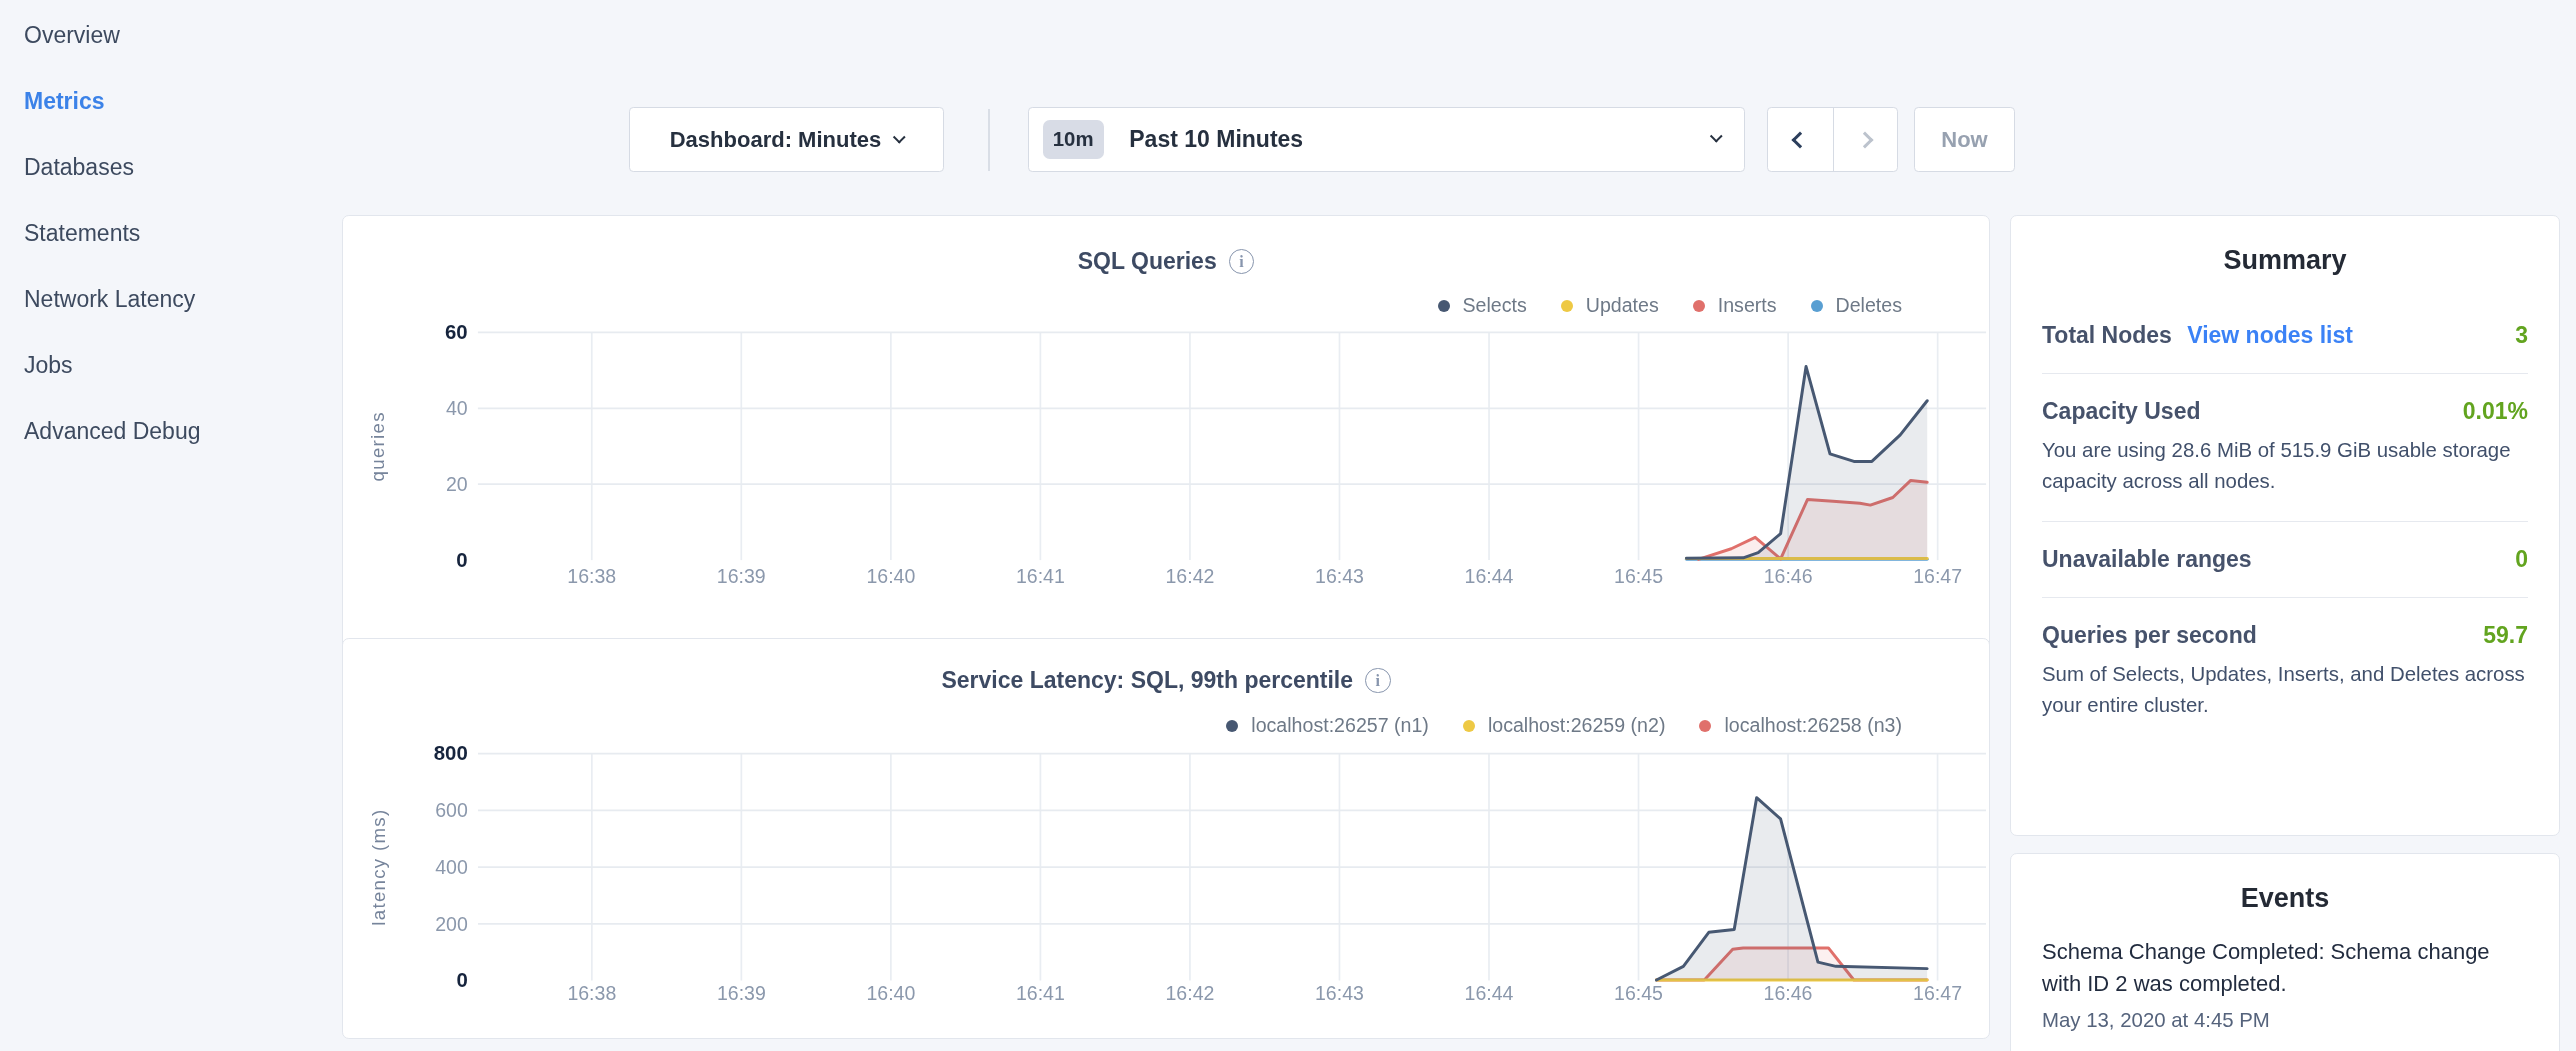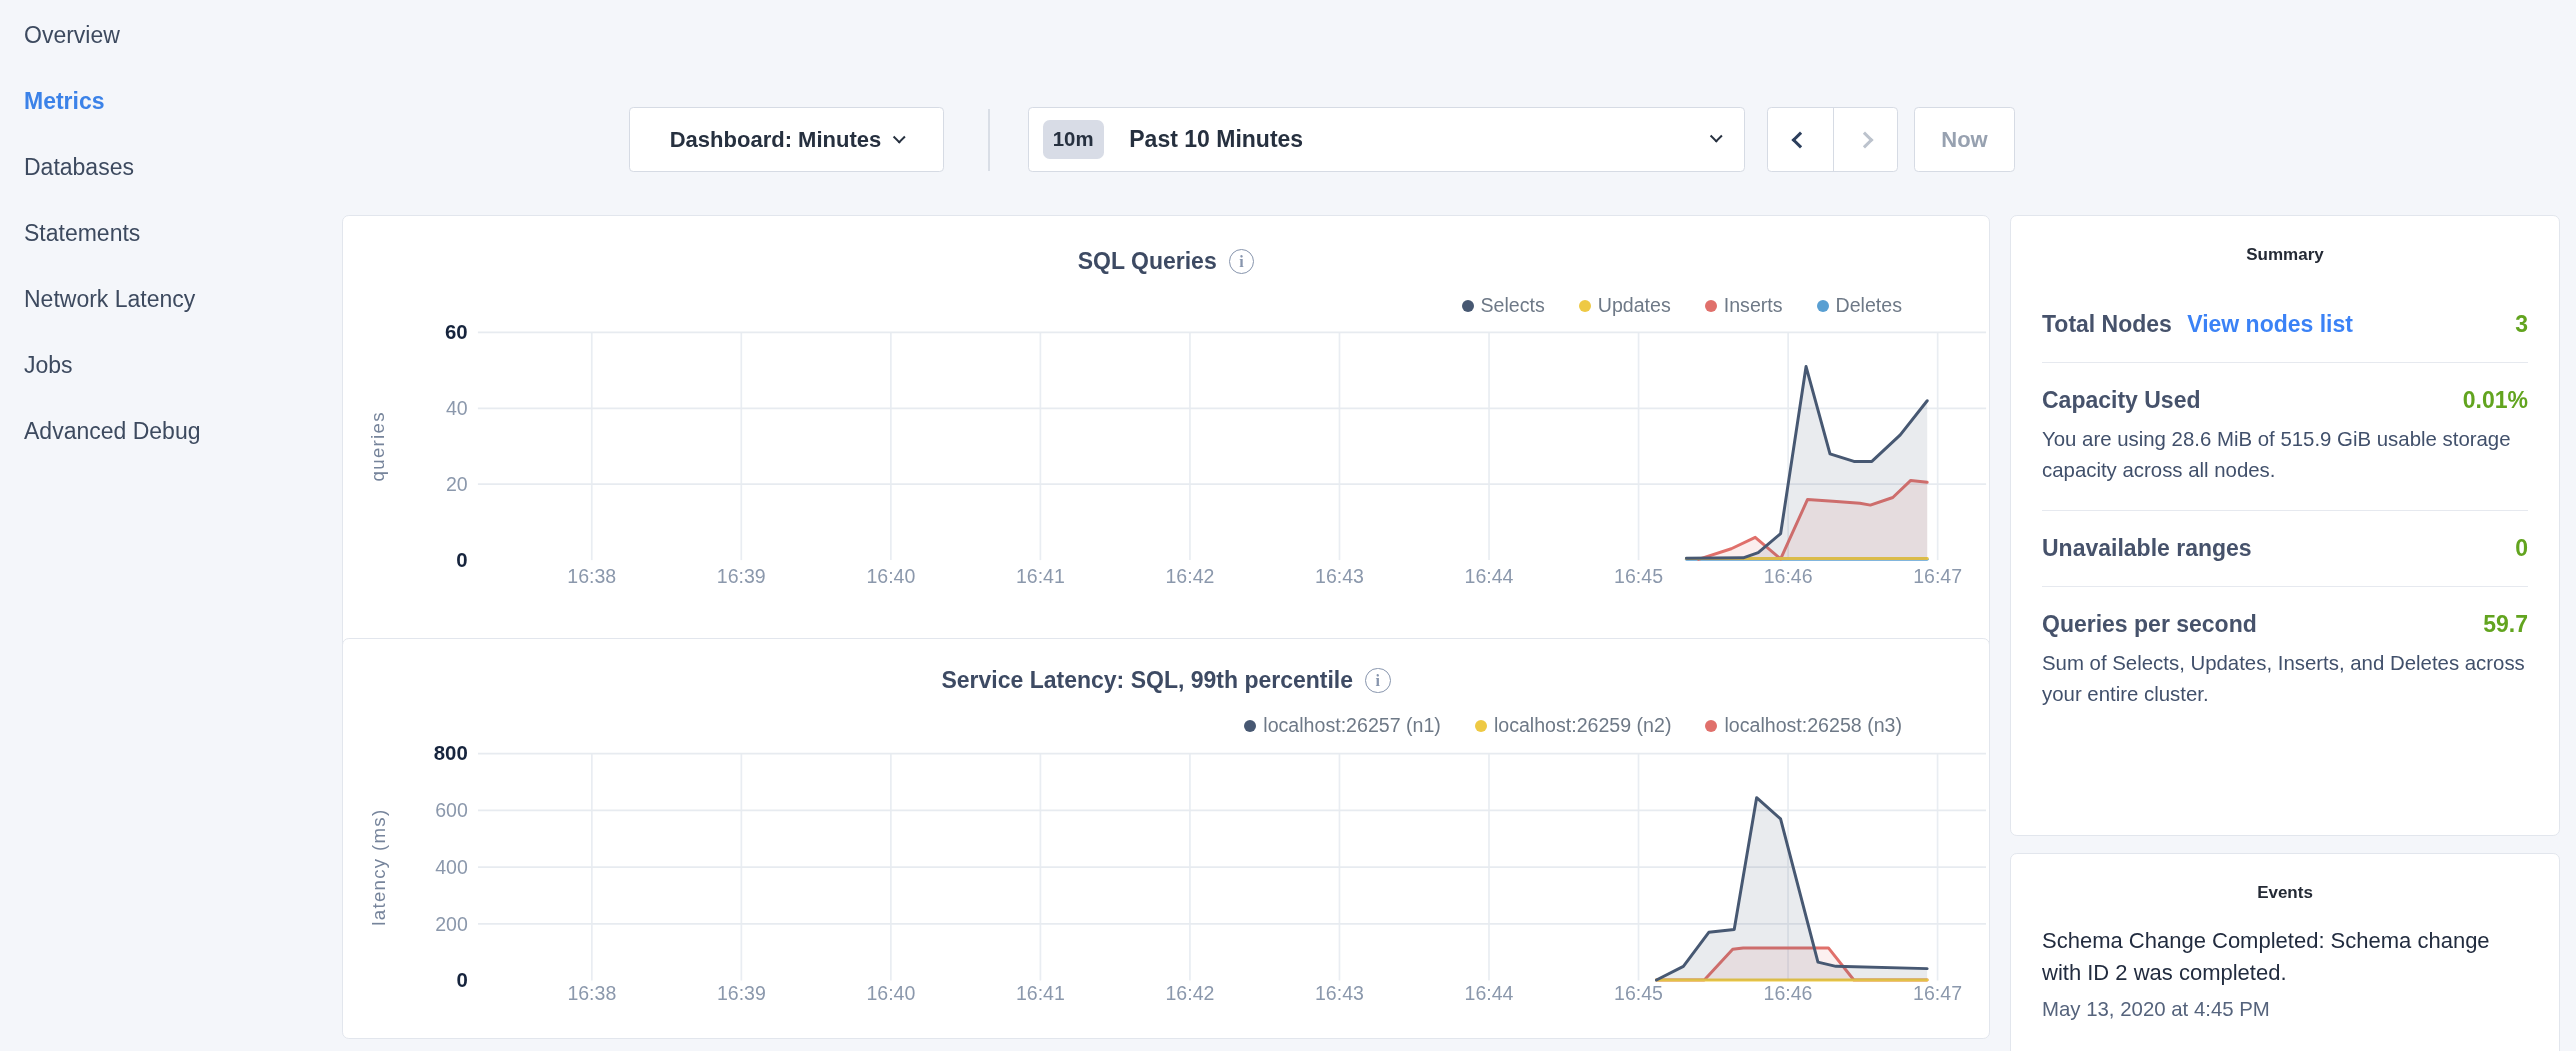--- a/index.html
+++ b/index.html
@@ -57,7 +57,7 @@
 
   
   .summary-card { left:2010px; top:215px; width:550px; height:621px; padding:29px 31px 0 31px; overflow:hidden; }
-  .panel-title { text-align:center; font-size:17px; font-weight:700; color:#242a35; margin-bottom:22px; }
+  .panel-title { text-align:center; font-size:27px; font-weight:700; color:#242a35; margin-bottom:22px; }
   .sum-row { padding:24px 0; }
   .sum-row + .sum-row { border-top:0.9px solid #e6e9ef; }
   .sum-head { display:flex; align-items:baseline; }

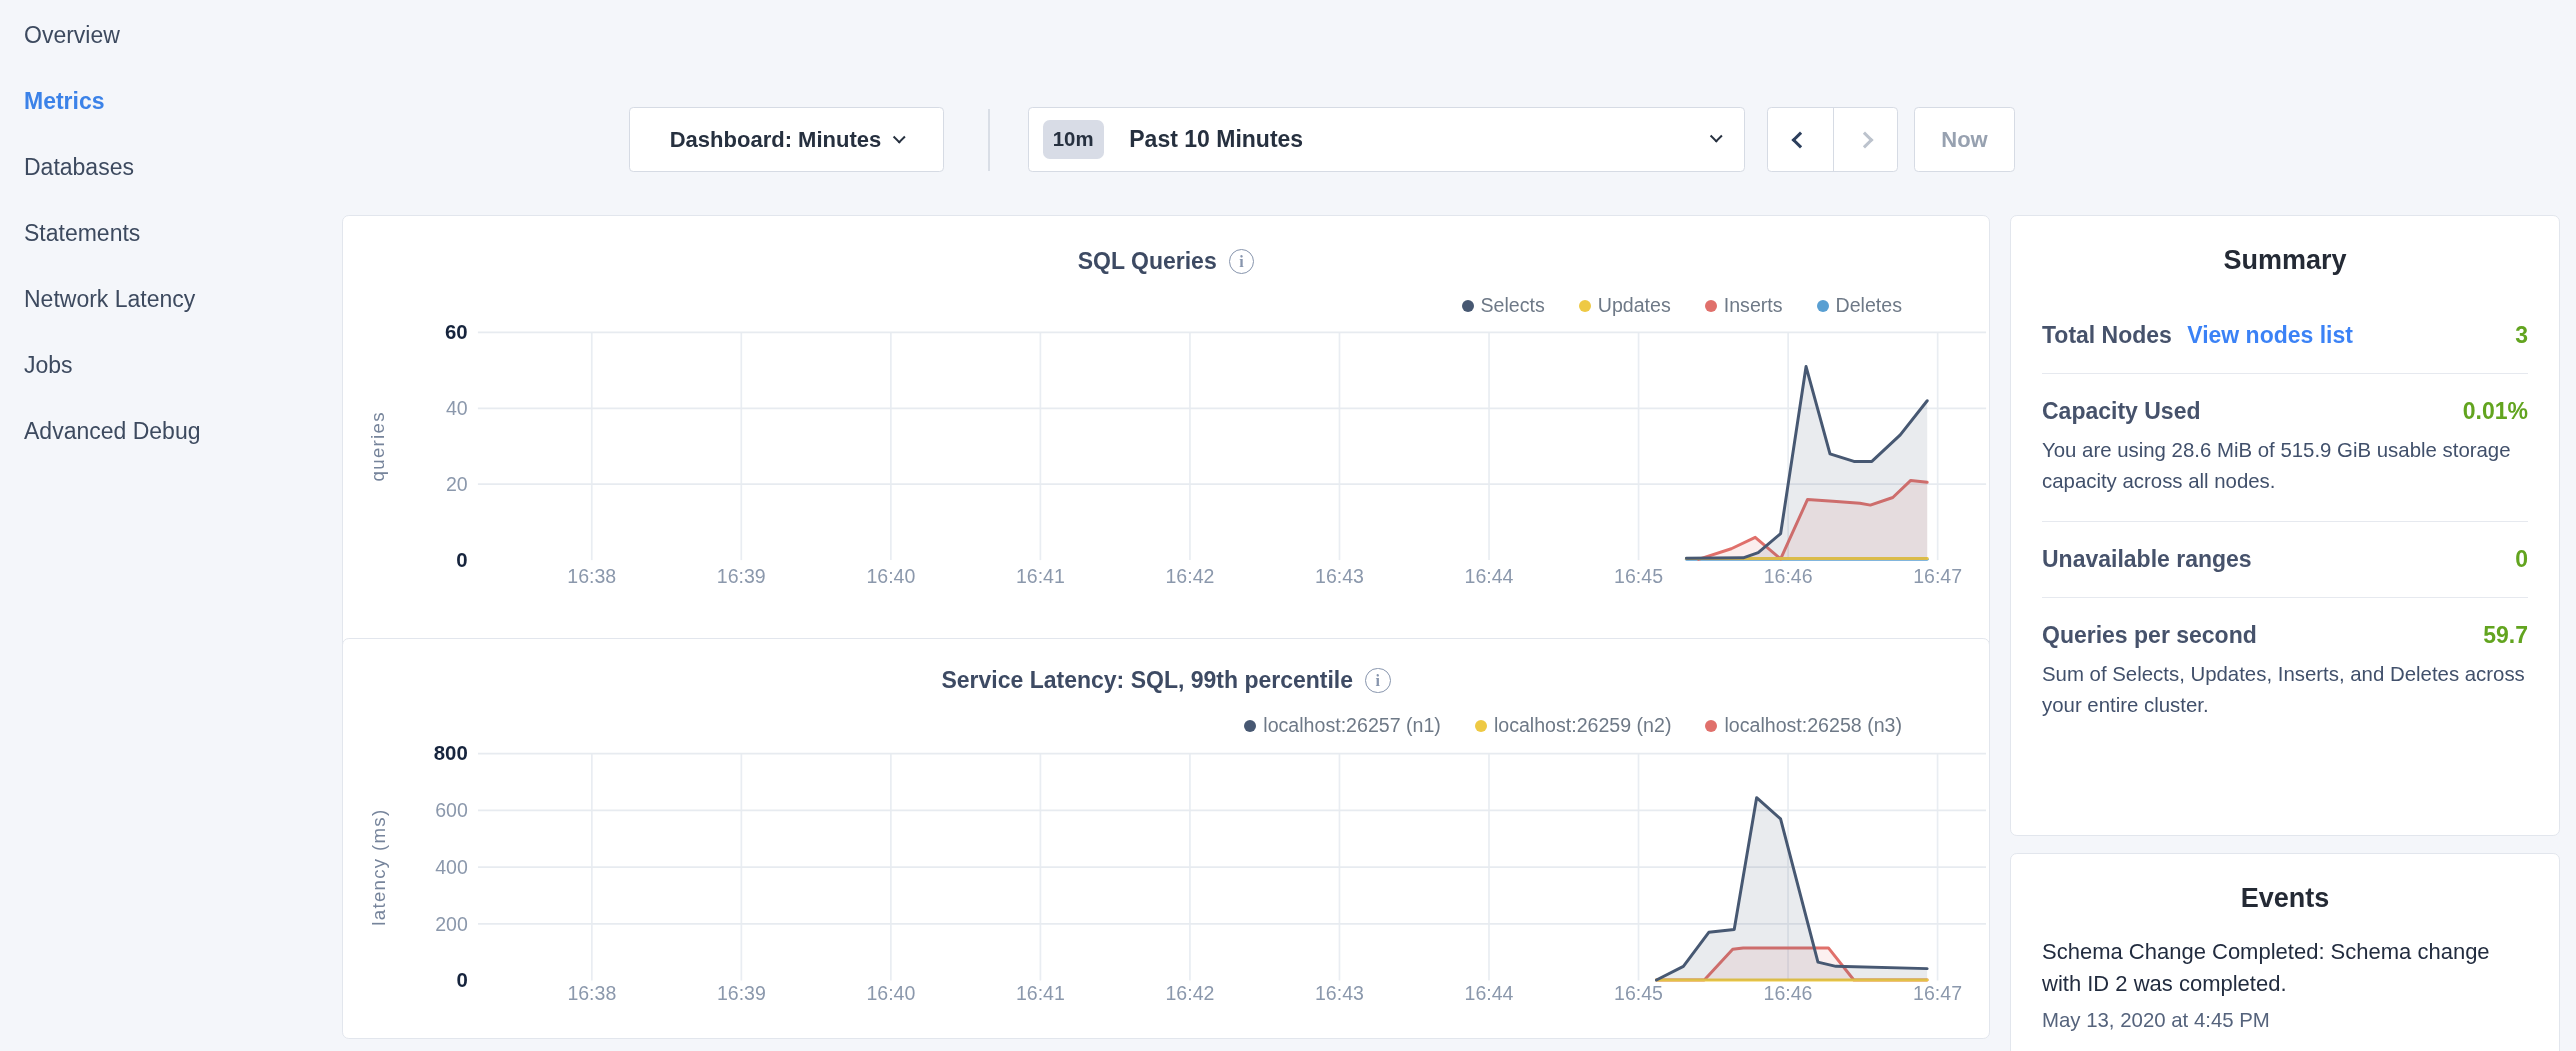--- a/index.html
+++ b/index.html
@@ -47,7 +47,7 @@
     color:#8795ad; font-size:16px; font-weight:700; display:flex; align-items:center;
     justify-content:center; cursor:pointer; font-family:"Liberation Serif", serif; }
   .legend { position:absolute; display:flex; gap:34px; align-items:center; }
-  .legend-item { display:flex; align-items:center; gap:7px; cursor:pointer; }
+  .legend-item { display:flex; align-items:center; gap:13px; cursor:pointer; }
   .legend-dot { width:12px; height:12px; border-radius:50%; }
   .legend-label { font-size:19.6px; color:#6e7987; }
   .chart-svg { position:absolute; left:0; top:0; }

